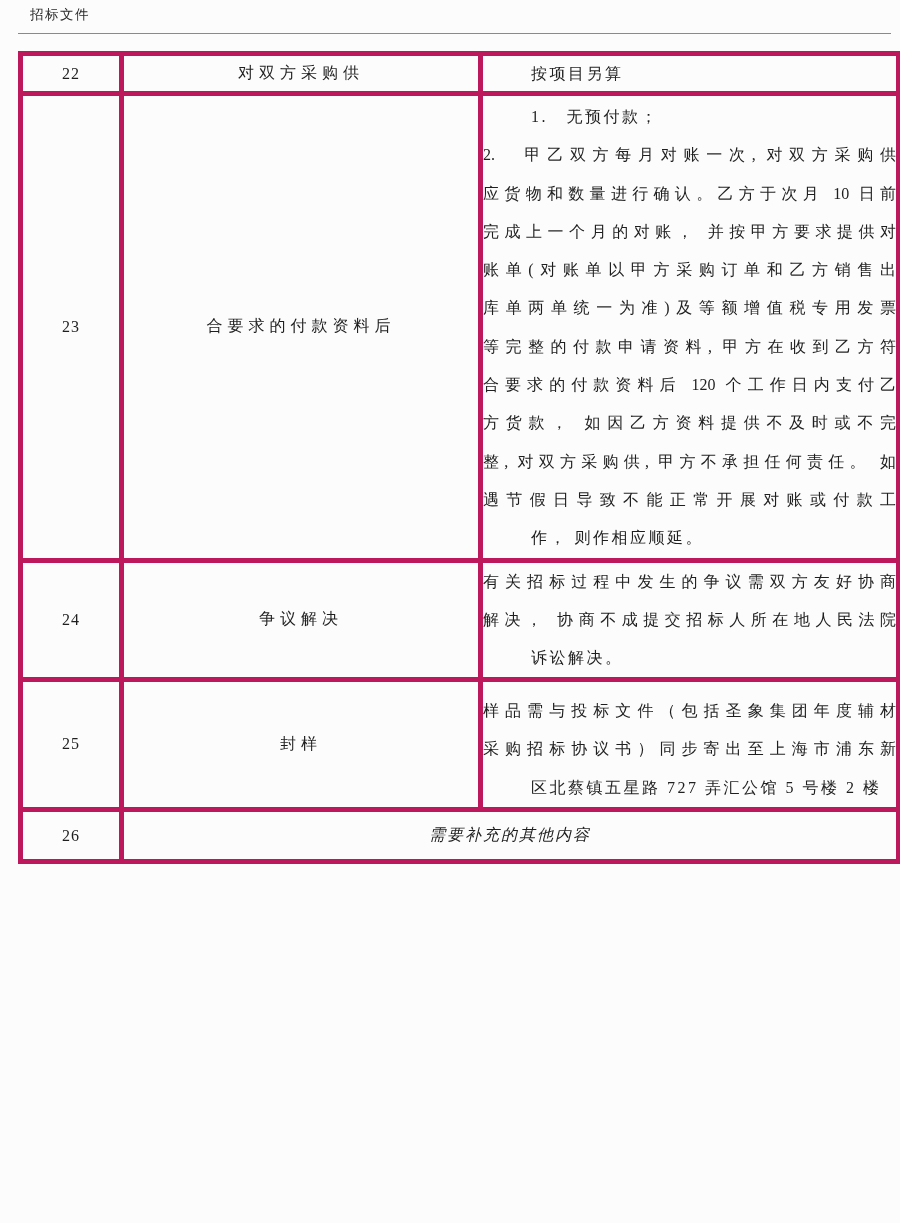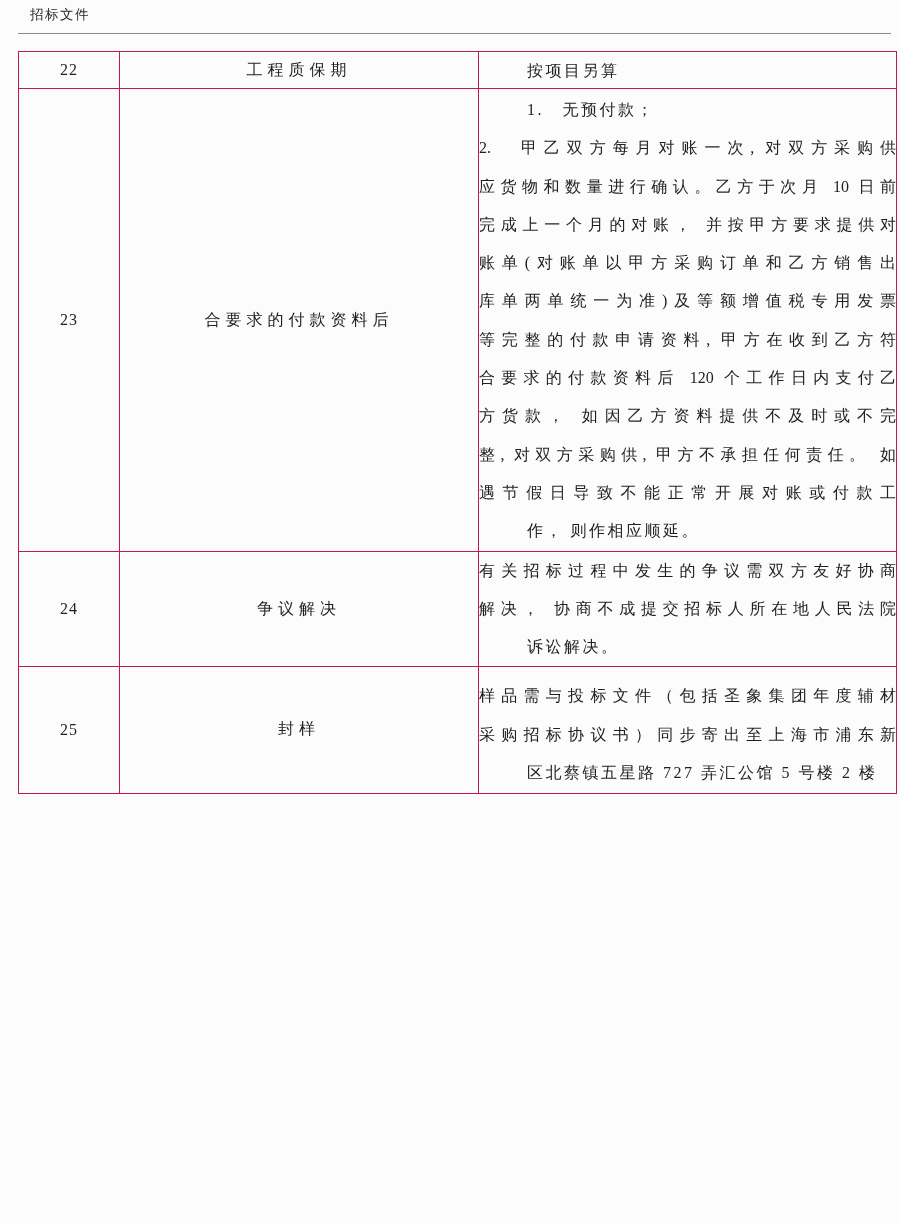--- a/index.html
+++ b/index.html
@@ -25,7 +25,7 @@
     width:878px; border-collapse:collapse; table-layout:fixed;
   }
   table.tender td {
-    border:1px solid #be185d;
+    border:5px solid #be185d;
     padding:0; vertical-align:middle;
     font-size:16px;
   }

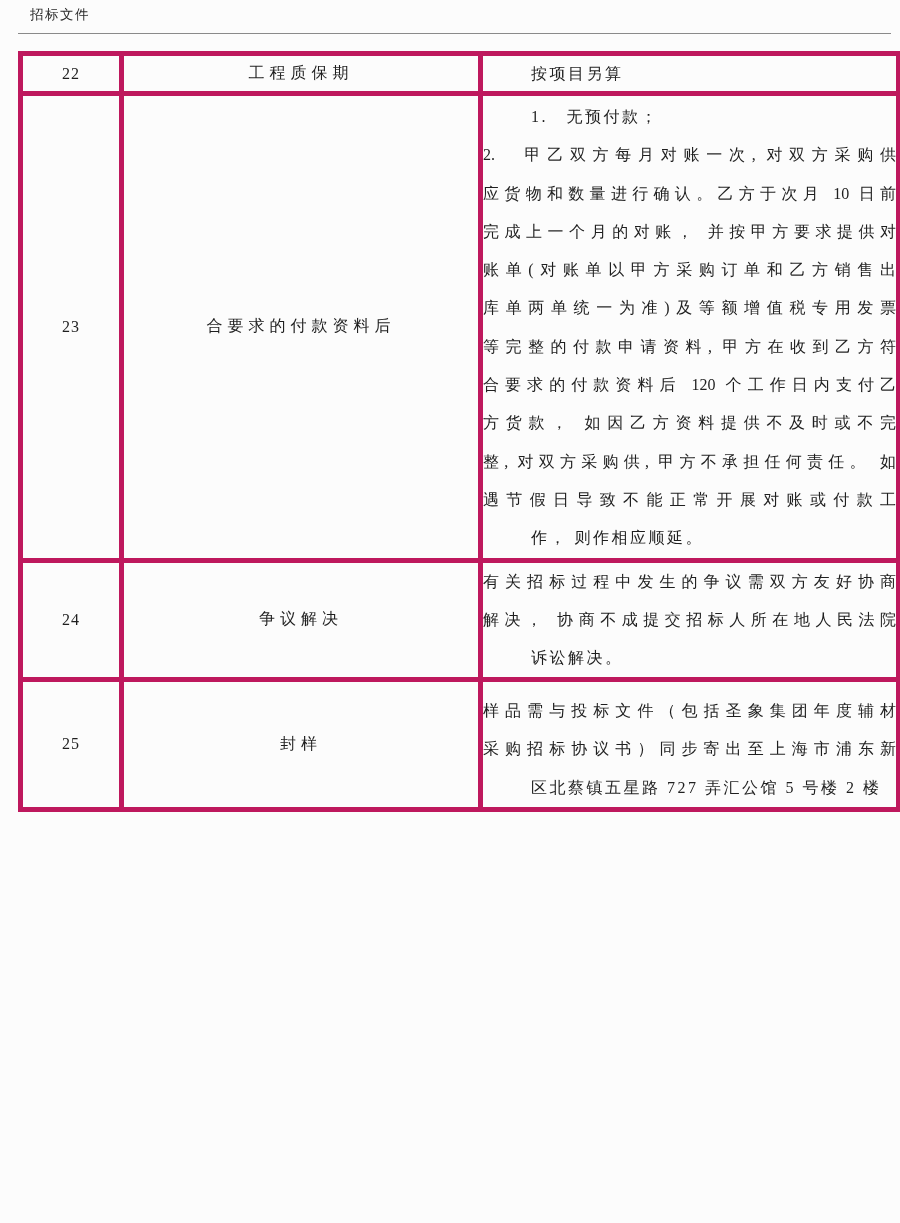--- a/index.html
+++ b/index.html
@@ -84,7 +84,7 @@
     <tbody>
         <tr class="r22">
       <td class="c1"><span>22</span></td>
-      <td class="c2"><span>工程质保期</span></td>
+      <td class="c2"><span>对双方采购供</span></td>
       <td class="c3">
         <div class="ln left">按项目另算</div>
       </td>

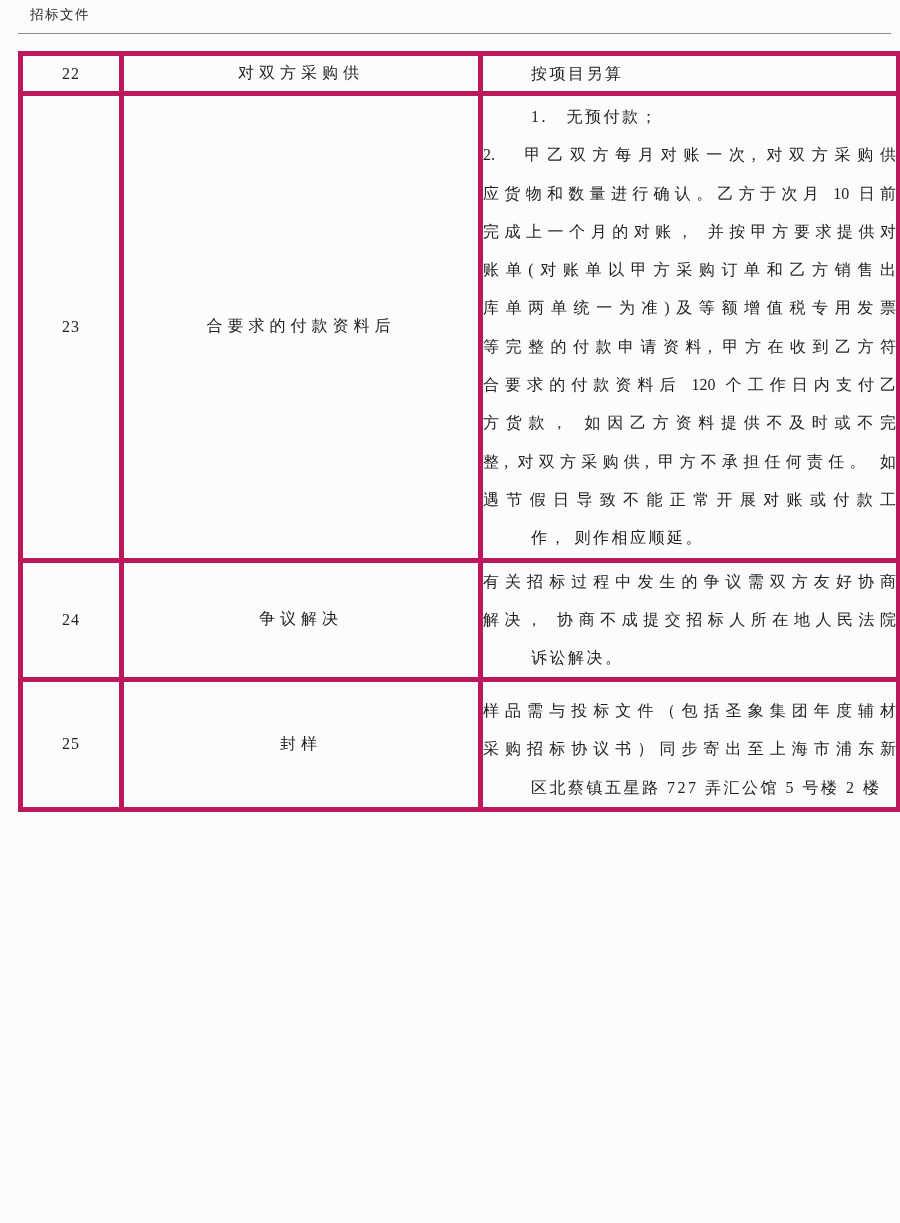--- a/index.html
+++ b/index.html
@@ -129,6 +129,12 @@
       </td>
     </tr>
 
+    <tr class="r26">
+      <td class="c1"><span>26</span></td>
+      <td class="merged" colspan="2">
+        <span class="merged-label">需要补充的其他内容</span>
+      </td>
+    </tr>
   </tbody>
     </table>
 

